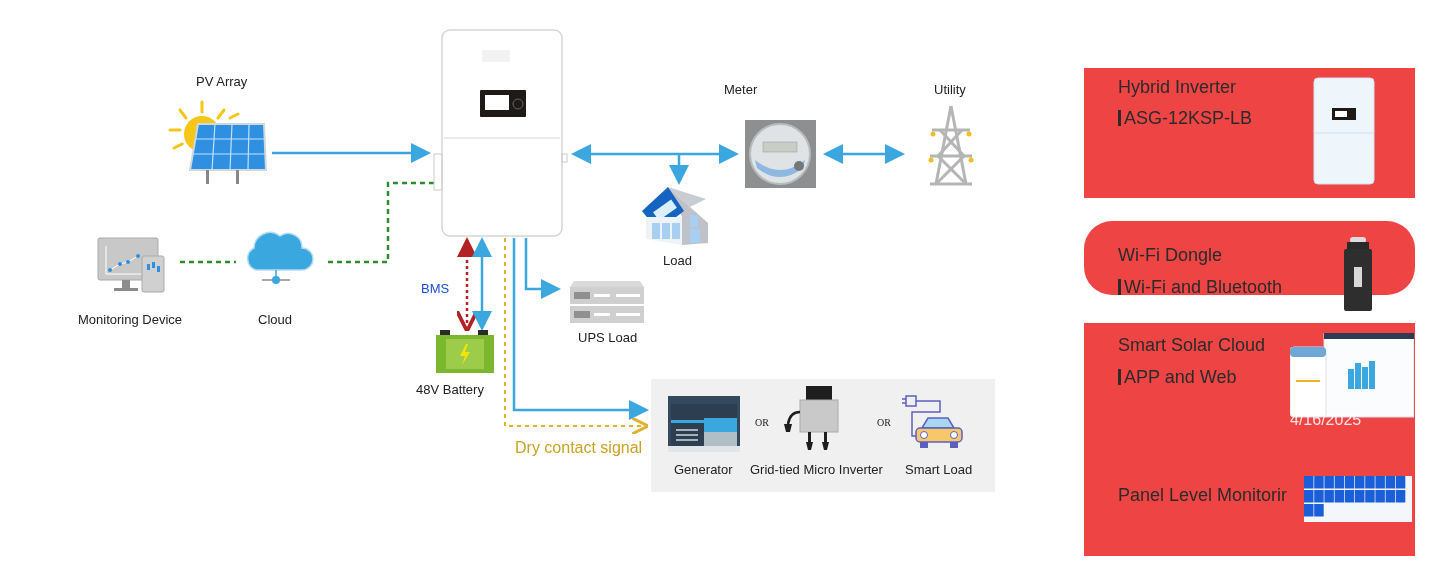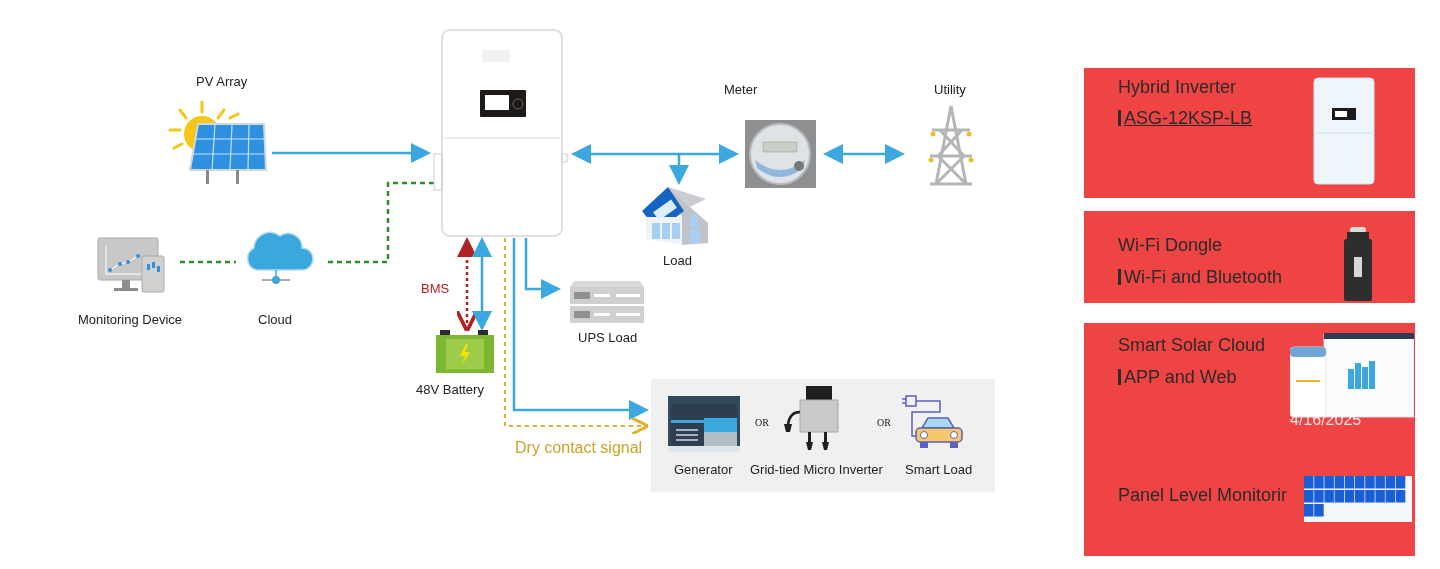--- a/index.html
+++ b/index.html
@@ -231,7 +231,7 @@
 
 <div class="card" style="top:68px;height:130px;">
   <div class="t1" style="top:9px;">Hybrid Inverter</div>
-  <div class="t2" style="top:40px;text-decoration:underline;"><span class="bar"></span><span>ASG-12KSP-LB</span></div>
+  <div class="t2" style="top:40px;"><span class="bar"></span><span>ASG-12KSP-LB</span></div>
   <svg class="abs" style="left:224px;top:8px;" width="72" height="112">
     <rect x="6" y="2" width="60" height="106" rx="4" fill="#eef6fc" stroke="#cfe0ee"></rect>
     <line x1="7" y1="57" x2="65" y2="57" stroke="#cfe0ee"></line>

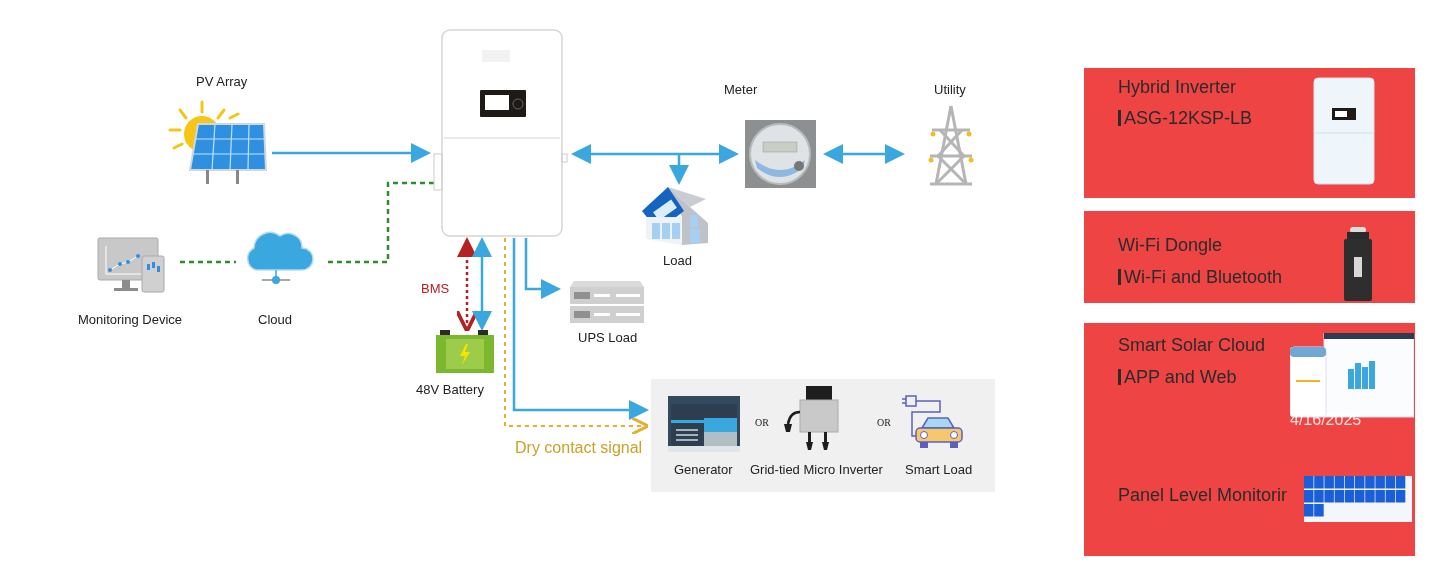--- a/index.html
+++ b/index.html
@@ -240,7 +240,7 @@
   </svg>
 </div>
 
-<div class="card" style="top:211px;height:92px;">
+<div class="card" style="top:221px;height:74px;border-radius:28px;">
   <div class="t1" style="top:24px;">Wi-Fi Dongle</div>
   <div class="t2" style="top:56px;"><span class="bar"></span><span>Wi-Fi and Bluetooth</span></div>
   <svg class="abs" style="left:258px;top:16px;" width="34" height="76">

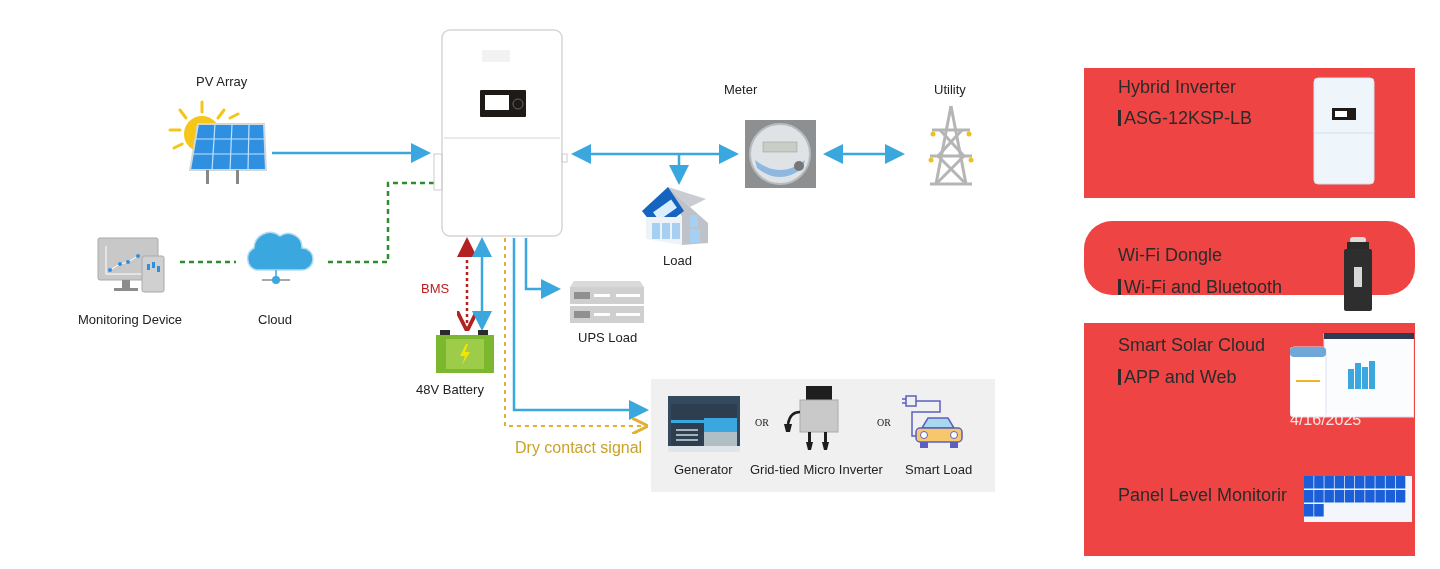--- a/index.html
+++ b/index.html
@@ -161,7 +161,7 @@
 </svg>
 <div class="lbl" style="left:258px;top:312px;">Cloud</div>
 
-<div class="lbl" style="left:421px;top:281px;color:#b91c1c;">BMS</div>
+<div class="lbl" style="left:421px;top:281px;color:#1d4ed8;">BMS</div>
 
 <svg class="abs" style="left:434px;top:330px;" width="62" height="44">
   <rect x="6" y="0" width="10" height="6" fill="#2b2b2b"></rect>

